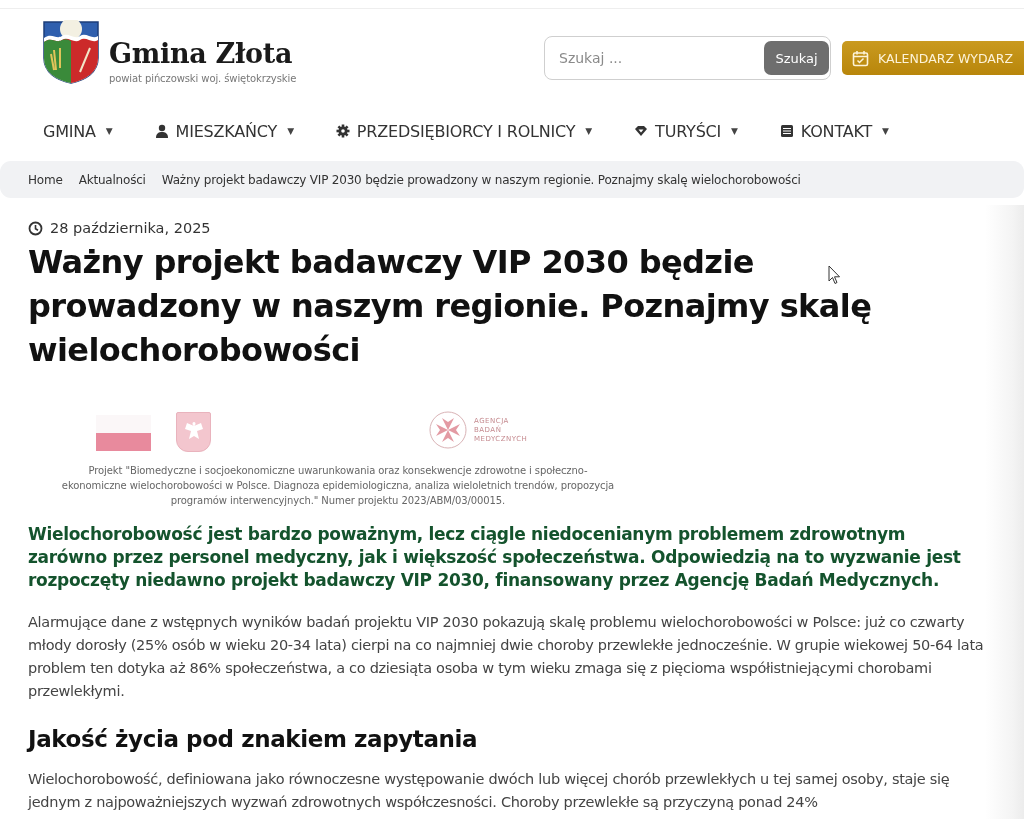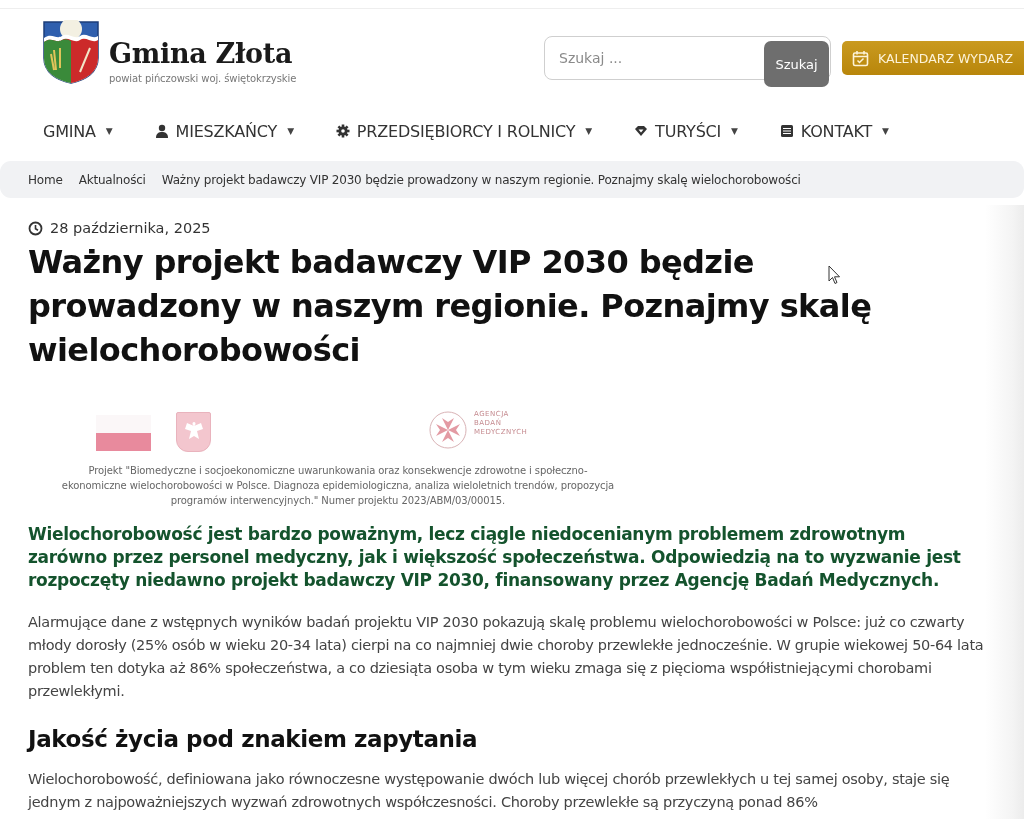--- a/index.html
+++ b/index.html
@@ -18,7 +18,7 @@
   .search { position: absolute; left: 544px; top: 36px; width: 287px; height: 44px; border: 1px solid #cfcfcf; border-radius: 8px; background: #fff; }
   .search input { position: absolute; left: 14px; top: 10px; width: 190px; height: 22px; border: none; outline: none; font-family: "DejaVu Sans", sans-serif; font-size: 14px; color: #333; background: transparent; }
   .search input::placeholder { color: #8a8a8a; }
-  .search-btn { position: absolute; left: 219px; top: 4px; width: 65px; height: 46px; background: #6e6e6e; color: #fff; border: none; border-radius: 7px; font-family: "DejaVu Sans", sans-serif; font-size: 13px; }
+  .search-btn { position: absolute; left: 219px; top: 4px; width: 65px; height: 34px; background: #6e6e6e; color: #fff; border: none; border-radius: 7px; font-family: "DejaVu Sans", sans-serif; font-size: 13px; }
 
   .cal-btn { position: absolute; left: 842px; top: 41px; width: 200px; height: 34px; border-radius: 5px; background: linear-gradient(180deg, #c99a1f 0%, #b8860b 100%); color: #fdf3d8; display: flex; align-items: center; padding-left: 10px; font-size: 12.5px; white-space: nowrap; overflow: hidden; }
   .cal-btn svg { margin-right: 9px; flex: none; }

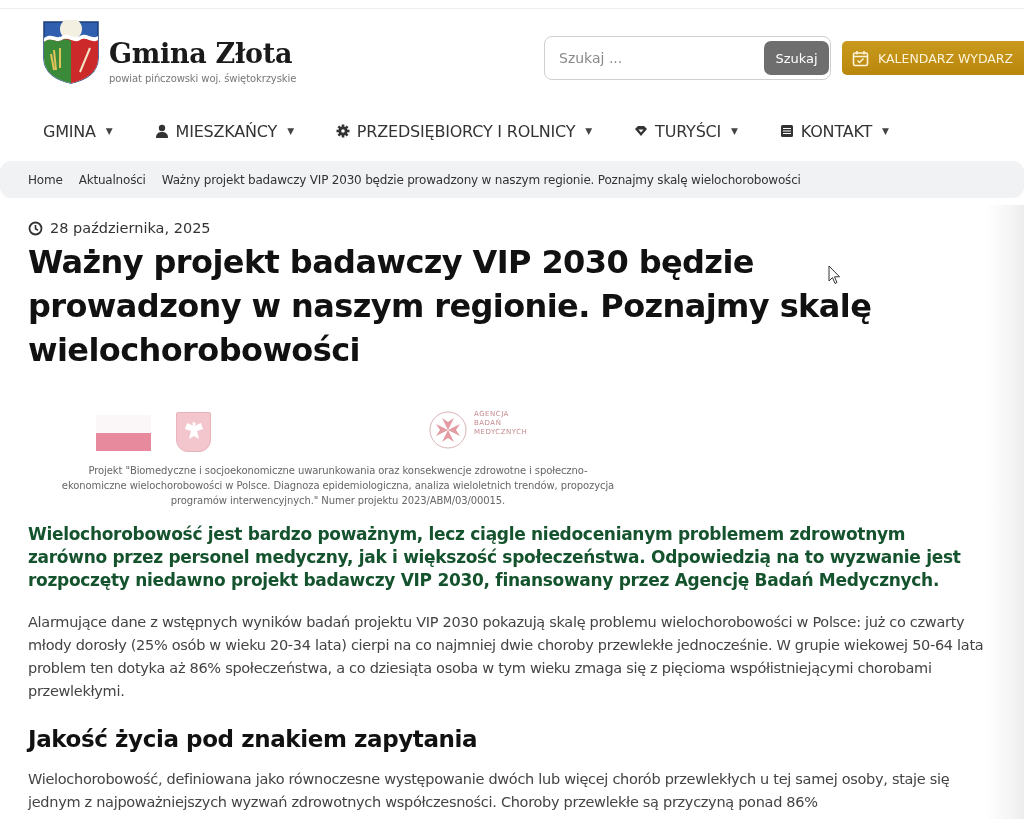--- a/index.html
+++ b/index.html
@@ -46,7 +46,7 @@
   .flag .w { height: 18px; background: #fbf7f8; }
   .flag .r { height: 18px; background: #e88a9d; }
   .eagle { position: absolute; left: 118px; top: 7px; width: 35px; height: 40px; border: 1px solid #e9b3bd; background: #f3c6ce; border-radius: 2px 2px 12px 12px; display: flex; align-items: center; justify-content: center; }
-  .abm { position: absolute; left: 370px; top: 5px; display: flex; }
+  .abm { position: absolute; left: 370px; top: 5px; display: flex; align-items: center; }
   .abm-text { margin-left: 6px; font-size: 7px; color: #c58a8f; line-height: 9px; letter-spacing: 0.5px; }
   .caption { position: absolute; left: 0; top: 58px; width: 560px; text-align: center; font-size: 10px; line-height: 15px; color: #666; letter-spacing: -0.1px; }
 

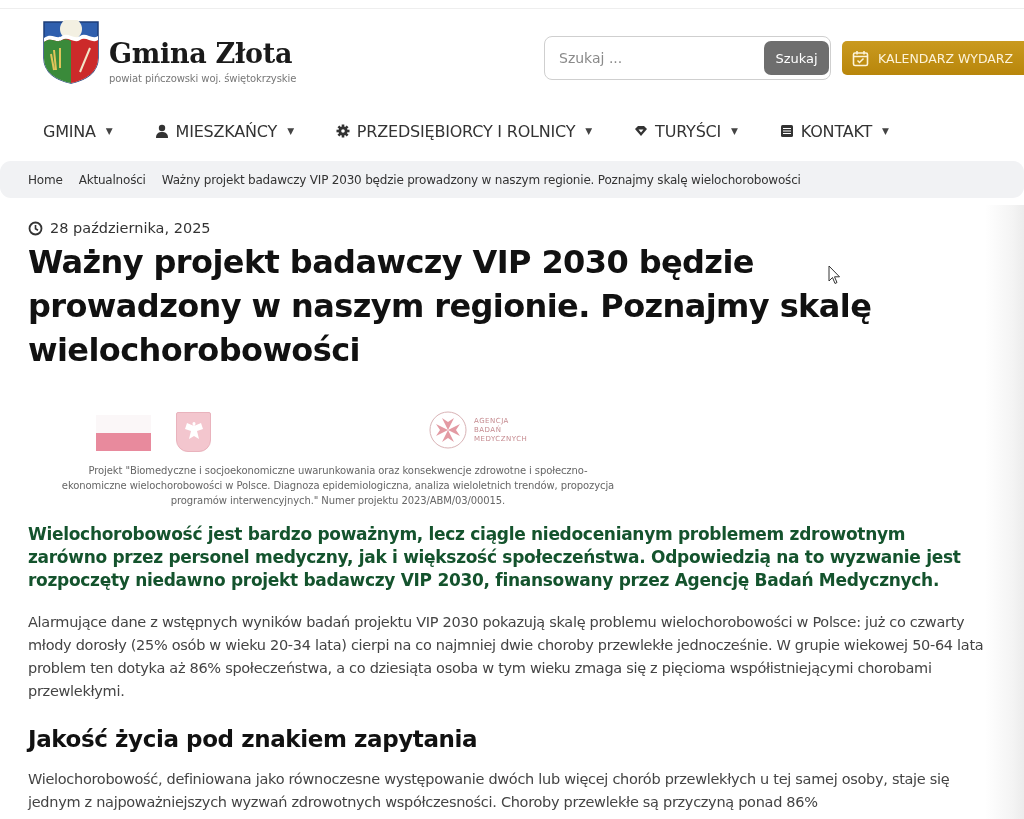--- a/index.html
+++ b/index.html
@@ -195,7 +195,7 @@
 <p class="lead">Wielochorobowość jest bardzo poważnym, lecz ciągle niedocenianym problemem zdrowotnym zarówno przez personel medyczny, jak i większość społeczeństwa. Odpowiedzią na to wyzwanie jest rozpoczęty niedawno projekt badawczy VIP 2030, finansowany przez Agencję Badań Medycznych.</p>
 <p class="para p1">Alarmujące dane z wstępnych wyników badań projektu VIP 2030 pokazują skalę problemu wielochorobowości w Polsce: już co czwarty młody dorosły (25% osób w wieku 20-34 lata) cierpi na co najmniej dwie choroby przewlekłe jednocześnie. W grupie wiekowej 50-64 lata problem ten dotyka aż 86% społeczeństwa, a co dziesiąta osoba w tym wieku zmaga się z pięcioma współistniejącymi chorobami przewlekłymi.</p>
 <h2 class="h2">Jakość życia pod znakiem zapytania</h2>
-<p class="para p2">Wielochorobowość, definiowana jako równoczesne występowanie dwóch lub więcej chorób przewlekłych u tej samej osoby, staje się jednym z najpoważniejszych wyzwań zdrowotnych współczesności. Choroby przewlekłe są przyczyną ponad 86%</p>
+<p class="para p2">Wielochorobowość, definiowana jako równoczesne występowanie dwóch lub więcej chorób przewlekłych u tej samej osoby, staje się jednym z najpoważniejszych wyzwań zdrowotnych współczesności. Choroby przewlekłe są przyczyną ponad 24%</p>
 
 <svg class="cursor" width="13" height="20" viewBox="0 0 13 20">
   <path d="M1 1 L1 16 L4.5 12.5 L7 18.5 L9 17.5 L6.5 11.8 L11.5 11.8 Z" fill="#fff" stroke="#333" stroke-width="1"></path>

